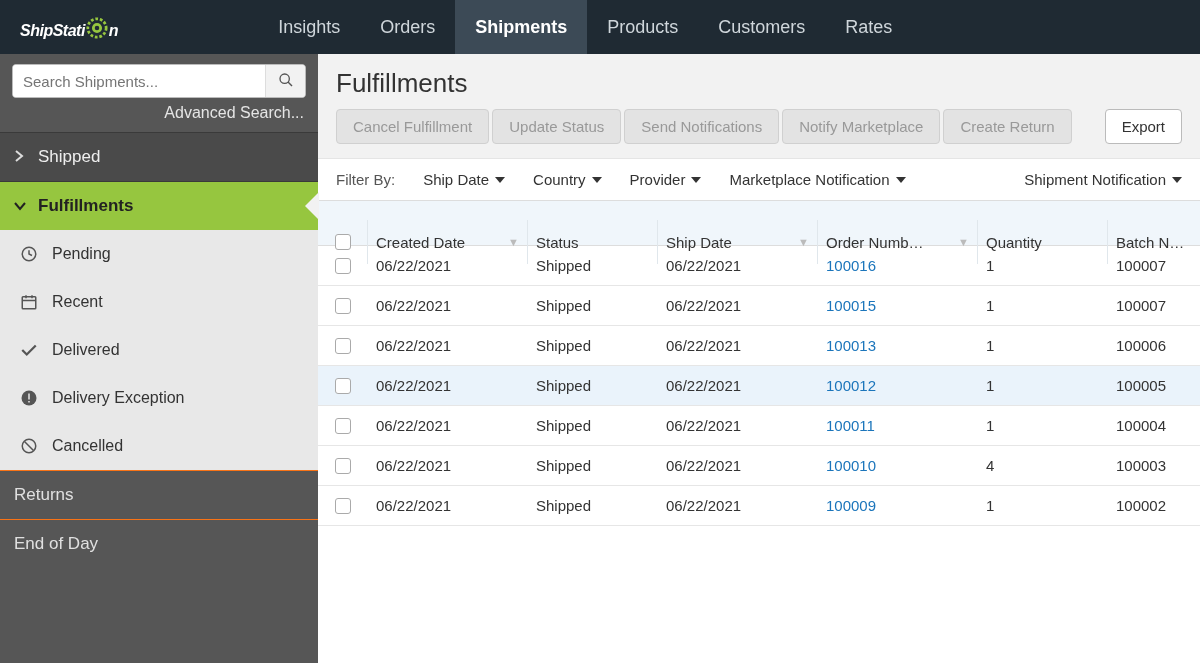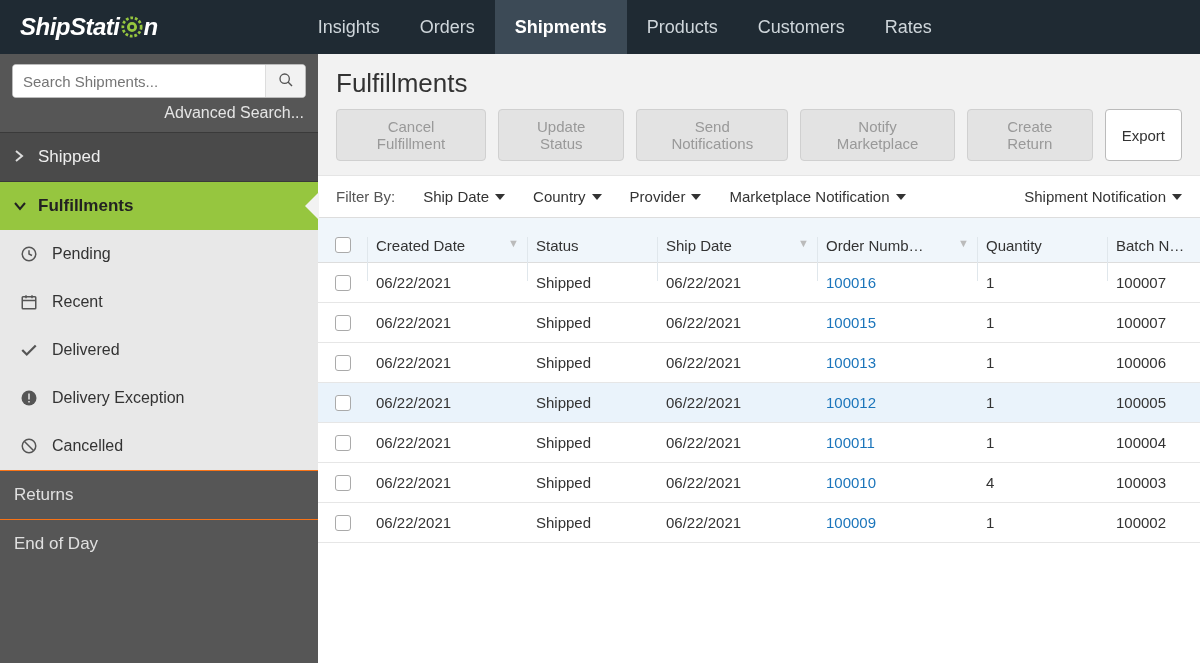--- a/index.html
+++ b/index.html
@@ -7,7 +7,7 @@
 
   
   .topnav { display: flex; align-items: center; background: #1f2a33; height: 54px; }
-  .logo { display: flex; align-items: baseline; padding: 0 20px; font-size: 24px; font-weight: 700; font-style: italic; color: #fff; letter-spacing: -0.5px; }
+  .logo { display: flex; align-items: baseline; padding: 0 20px; font-size: 16px; font-weight: 700; font-style: italic; color: #fff; letter-spacing: -0.5px; }
   .logo .gear { display:inline-block; width:22px; height:22px; position: relative; top:3px; margin:0 1px; }
   .logo .gear svg { width:100%; height:100%; }
   .nav-tabs { display:flex; height:100%; margin-left:120px;}

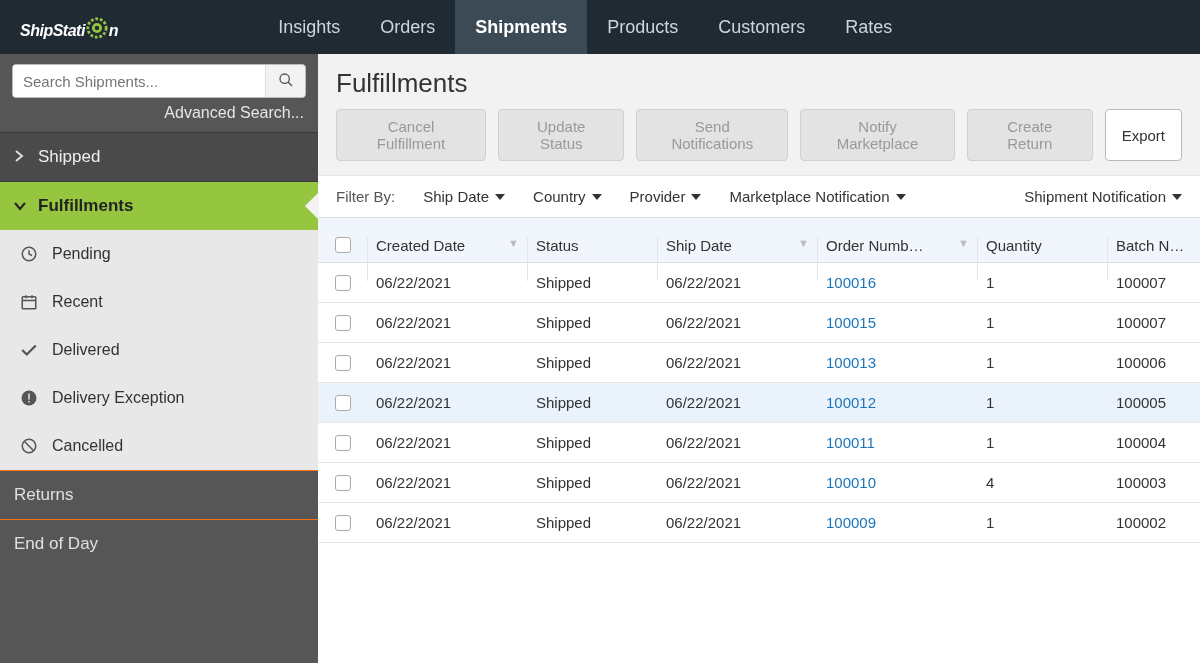--- a/index.html
+++ b/index.html
@@ -36,7 +36,7 @@
   
   .main { flex:1; display:flex; flex-direction:column; background:#f2f2f2; min-width:0;}
   .page-title { font-size:26px; padding:14px 18px 10px; color:#333; background:#f2f2f2;}
-  .action-row { display:flex; gap:12px; padding:0 18px 14px; background:#f2f2f2; }
+  .action-row { display:flex; gap:3px; padding:0 18px 14px; background:#f2f2f2;align-items:center; }
   .btn { background:#e3e3e3; border:1px solid #d0d0d0; color:#999; border-radius:4px; padding:8px 16px; font-size:15px; cursor:pointer;}
   .btn.export { background:#fff; color:#333; border:1px solid #bbb; margin-left:auto;}
   .filter-row { display:flex; align-items:flex-start; gap:28px; padding:12px 18px; background:#fff; border-top:1px solid #e5e5e5; font-size:15px; color:#333;}

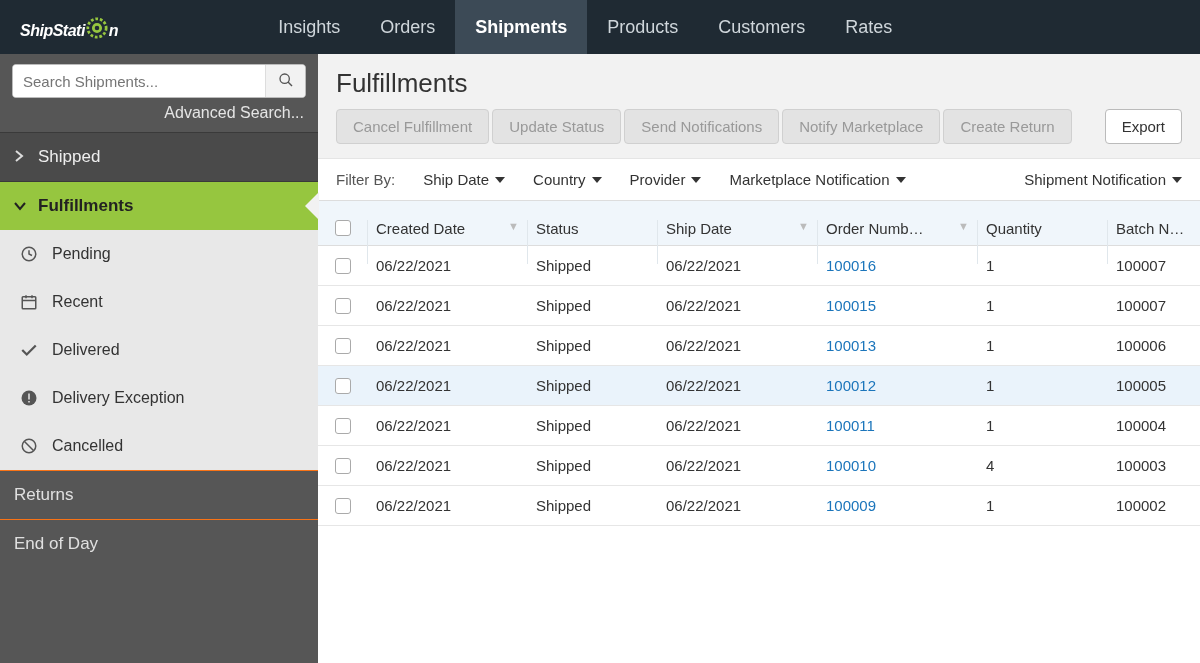--- a/index.html
+++ b/index.html
@@ -48,7 +48,7 @@
   .table { background:#fff; flex:1; overflow:auto;}
   .thead, .trow { display:grid; grid-template-columns: 50px 160px 130px 160px 160px 130px 110px; align-items:center; }
   .thead { background:#f0f6fb; border-top:1px solid #ddd; border-bottom:1px solid #ddd; height:46px;}
-  .th { font-size:15px; color:#333; padding:0 8px; display:flex; justify-content:space-between; white-space:nowrap; overflow:hidden; text-overflow:ellipsis; border-right:1px solid #e0e7ec; height:100%;margin-top:38px;}
+  .th { font-size:15px; color:#333; padding:0 8px; display:flex; align-items:center; justify-content:space-between; white-space:nowrap; overflow:hidden; text-overflow:ellipsis; border-right:1px solid #e0e7ec; height:100%;margin-top:38px;}
   .th .sort { color:#bbb; font-size:11px; }
   .th:first-child { justify-content:center; border-right:1px solid #e0e7ec;}
   .trow { height:40px; border-bottom:1px solid #e6e6e6; font-size:15px;}

